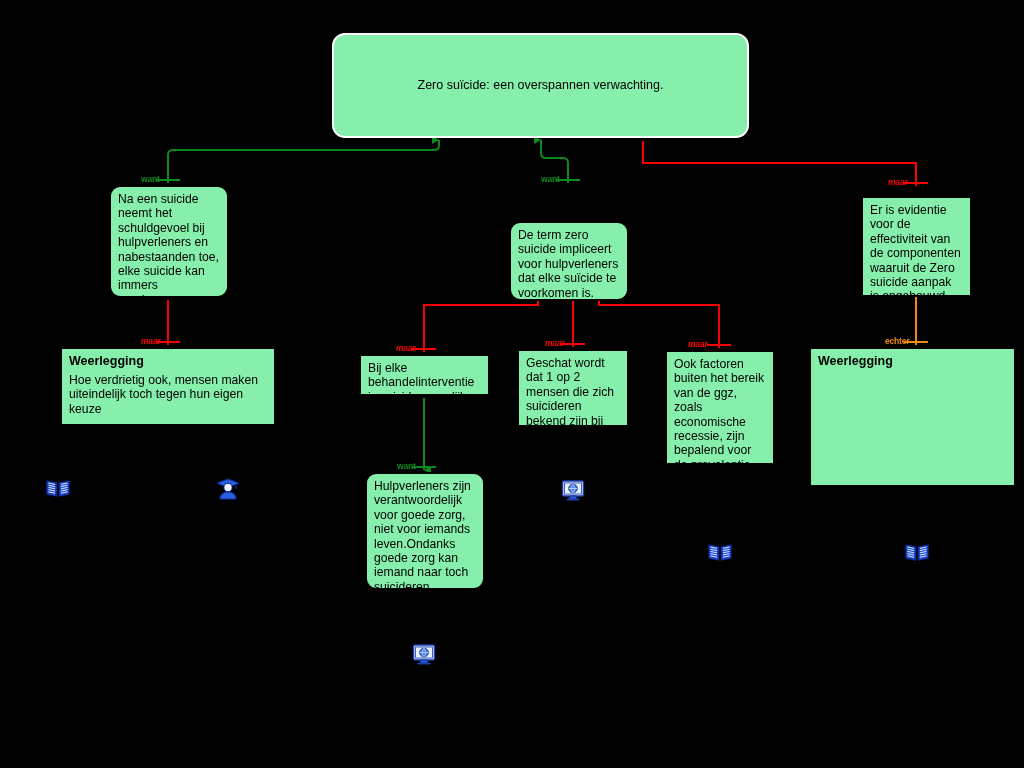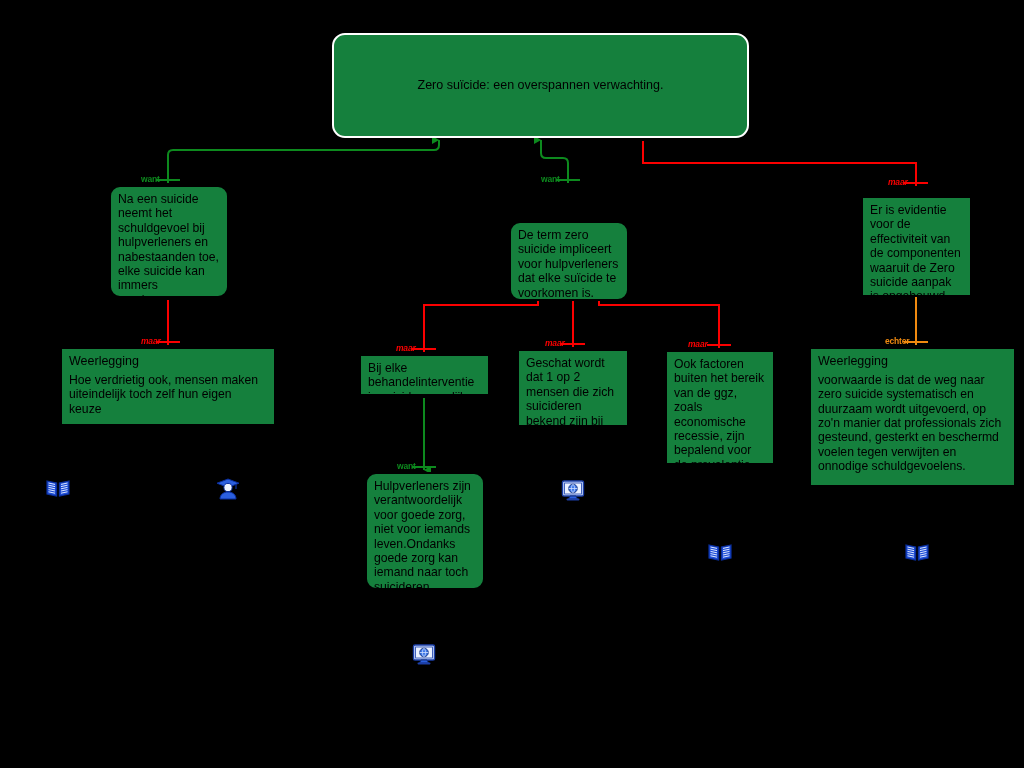--- a/index.html
+++ b/index.html
@@ -8,7 +8,7 @@
   #canvas{position:absolute;inset:0;width:1024px;height:768px;}
   #links{position:absolute;left:0;top:0;width:1024px;height:768px;pointer-events:none;}
 
-  .node{position:absolute;background:#15803d;box-sizing:border-box;
+  .node{position:absolute;background:#86efac;box-sizing:border-box;
         color:#000;line-height:1.18;overflow:hidden;}
   .node .body{padding:5px 7px 4px 7px;}
   .node.rounded{border:2px solid;border-radius:11px;}

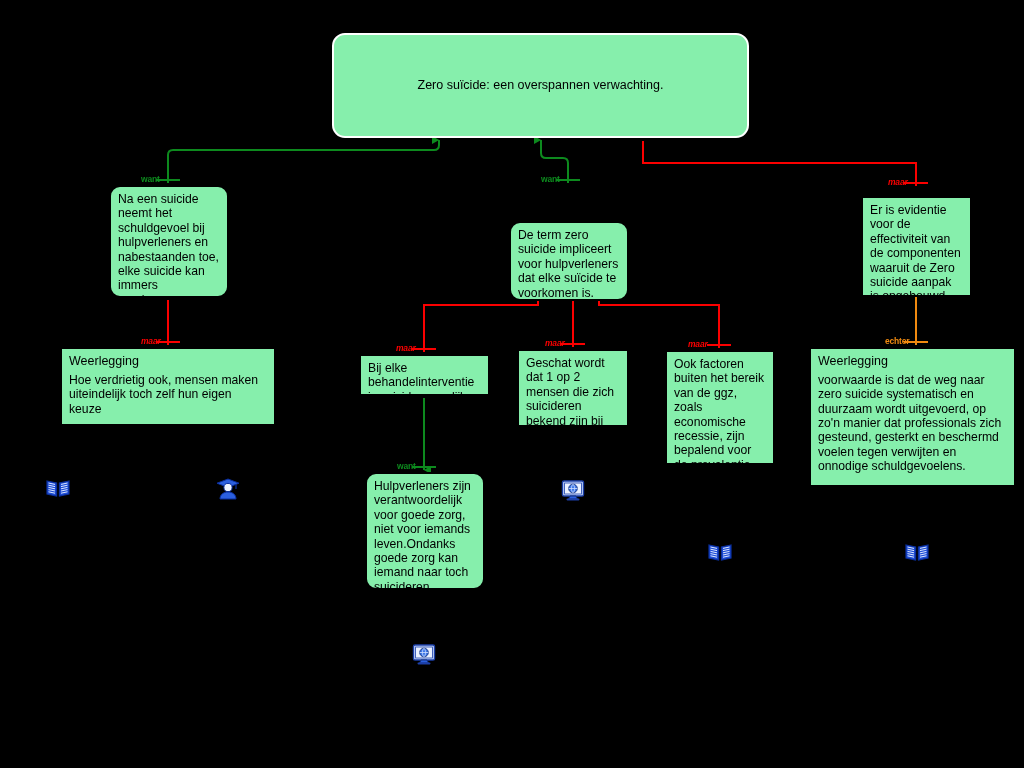--- a/index.html
+++ b/index.html
@@ -22,7 +22,7 @@
            border:2px solid #ffffff;display:flex;align-items:center;justify-content:center;}
   #n-title .body{padding:0 18px;text-align:center;font-size:12.5px;}
 
-  .ttl{font-weight:normal;font-size:12.5px;display:block;margin-bottom:4px;}
+  .ttl{font-weight:bold;font-size:12.5px;display:block;margin-bottom:4px;}
   .txt{font-size:12.2px;display:block;white-space:pre-line;}
 
   .elabel{position:absolute;font-size:8.5px;font-weight:bold;letter-spacing:-.2px;}

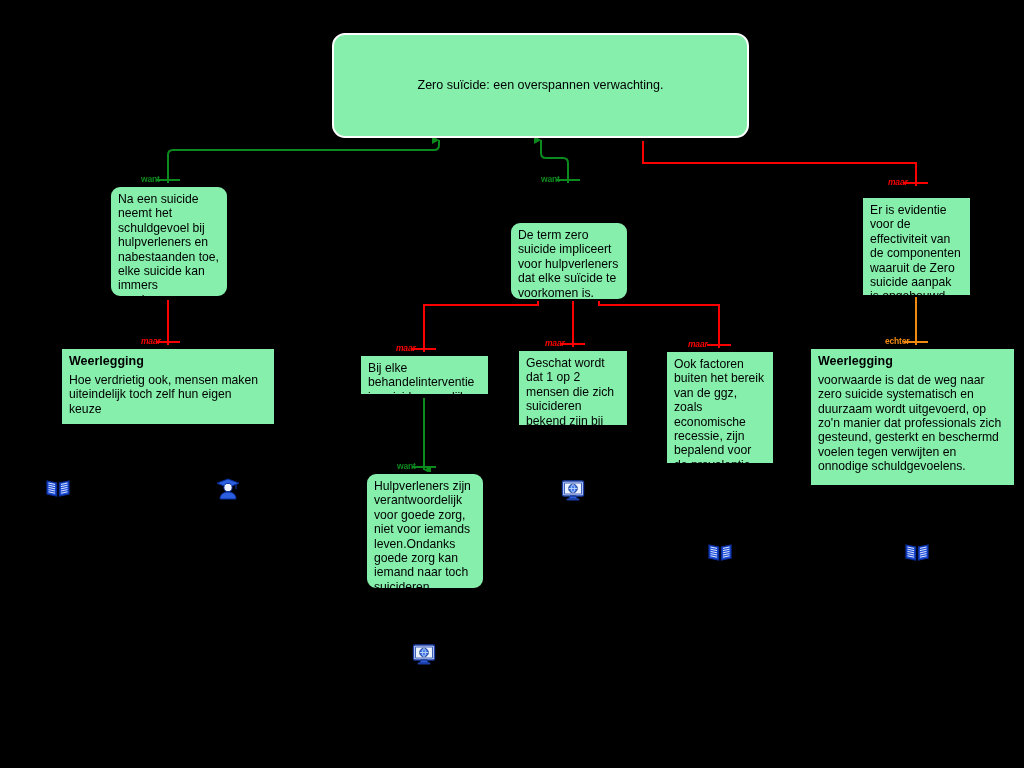--- a/index.html
+++ b/index.html
@@ -104,7 +104,7 @@
   <div class="node sharp c-red" style="left:60px;top:347px;width:216px;height:79px;">
     <div class="body">
       <span class="ttl">Weerlegging</span>
-      <span class="txt">Hoe verdrietig ook,  mensen maken uiteindelijk toch zelf hun eigen keuze</span>
+      <span class="txt">Hoe verdrietig ook,  mensen maken uiteindelijk toch tegen hun eigen keuze</span>
     </div>
   </div>
   <div class="elabel el-red" style="left:141px;top:336px;">maar</div>

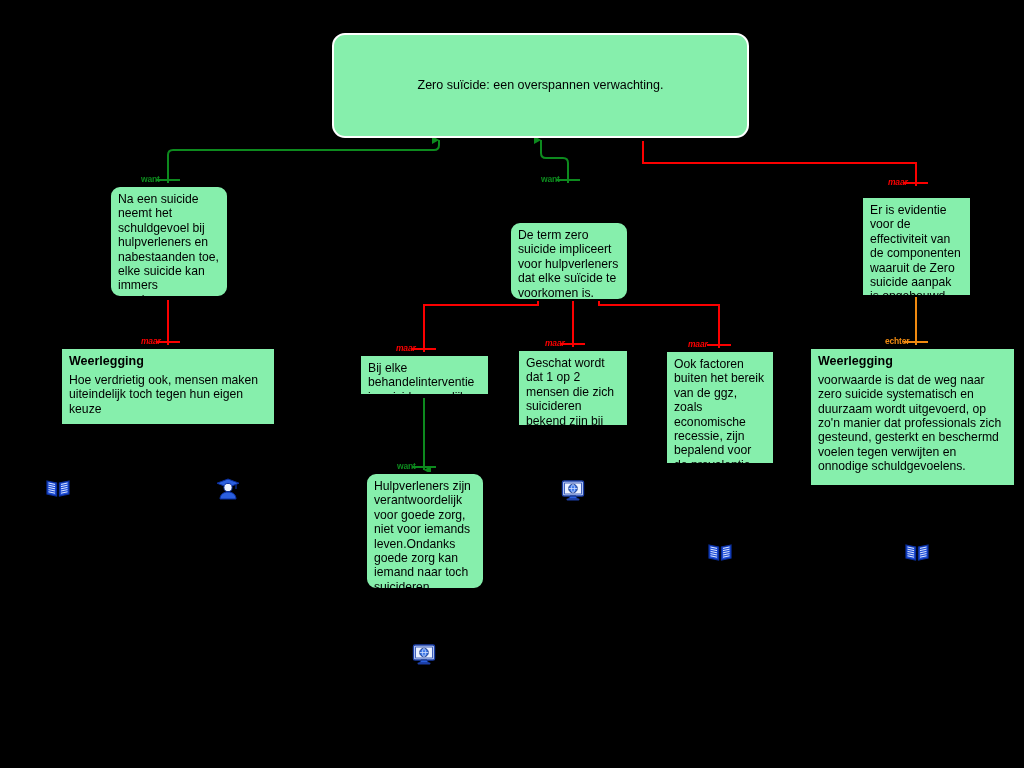--- a/index.html
+++ b/index.html
@@ -133,7 +133,6 @@
   <div class="node sharp c-orange" style="left:809px;top:347px;width:207px;height:140px;">
     <div class="body">
       <span class="ttl">Weerlegging</span>
-      <span class="txt">voorwaarde is dat de weg naar zero suicide systematisch en duurzaam wordt uitgevoerd, op zo'n manier dat professionals zich gesteund, gesterkt en beschermd voelen tegen verwijten en onnodige schuldgevoelens.</span>
     </div>
   </div>
   <div class="elabel el-orange" style="left:885px;top:336px;">echter</div>

